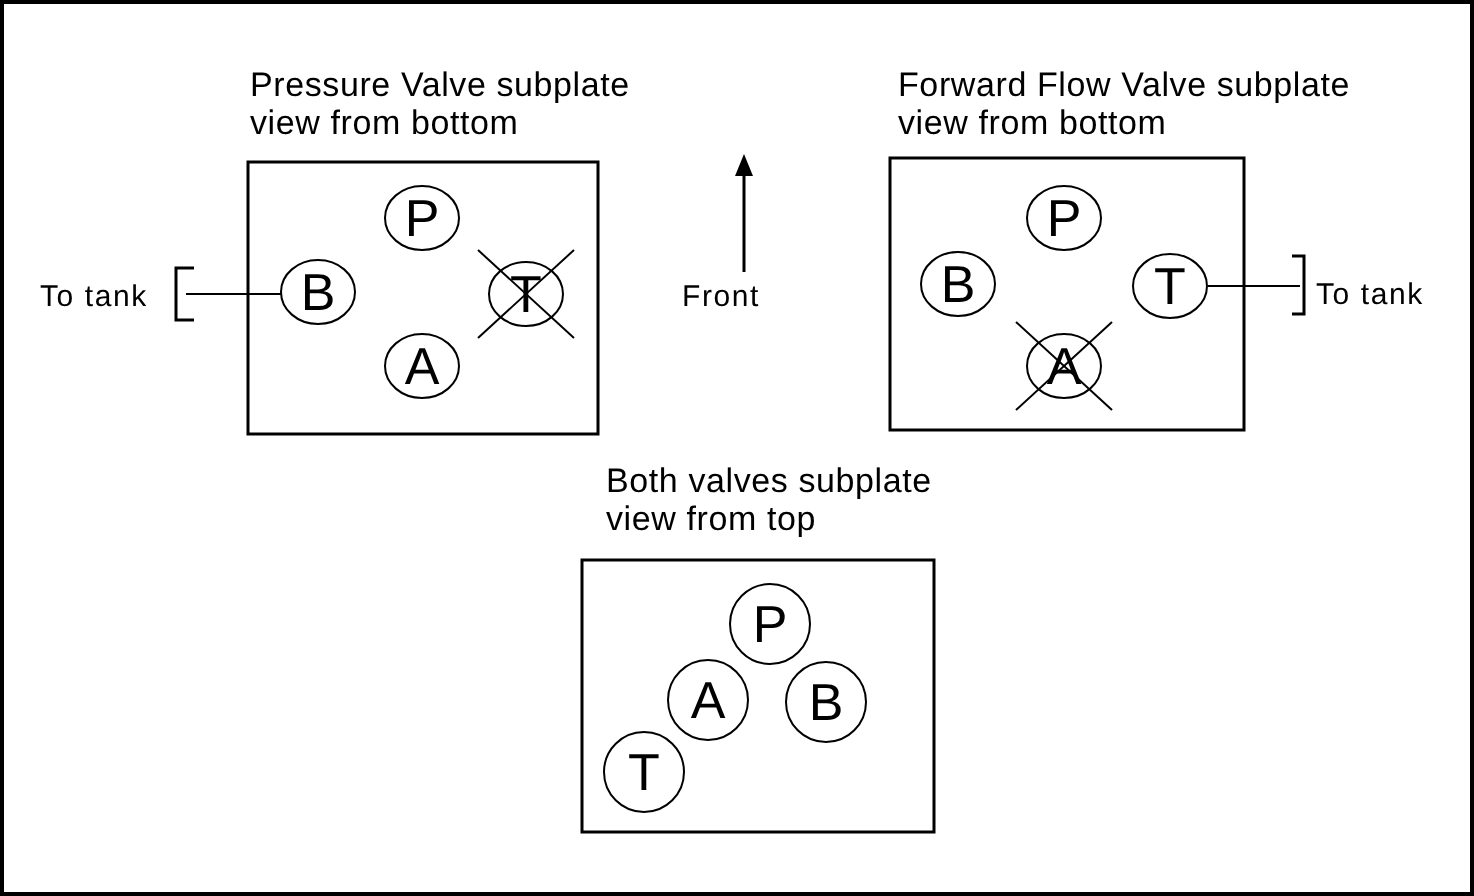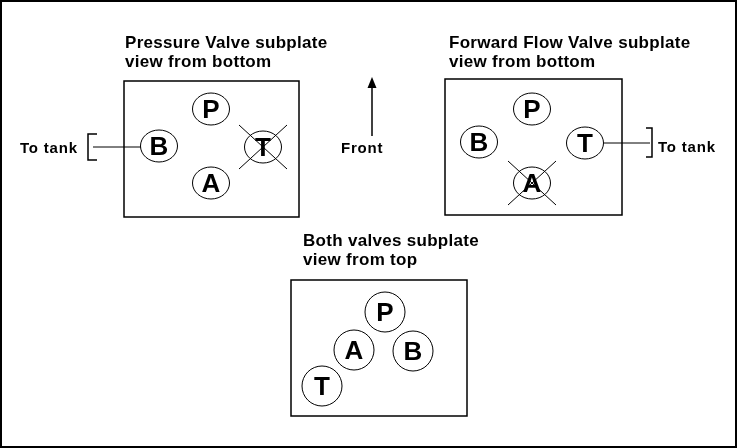--- a/index.html
+++ b/index.html
@@ -8,7 +8,6 @@
     width: 737px; height: 448px;
     background: #ffffff;
     font-family: "Liberation Sans", sans-serif;
-    font-weight: bold;
   }
   svg text { fill: #000000; }
   .title  { font-size: 17px; letter-spacing: 0.3px; }

